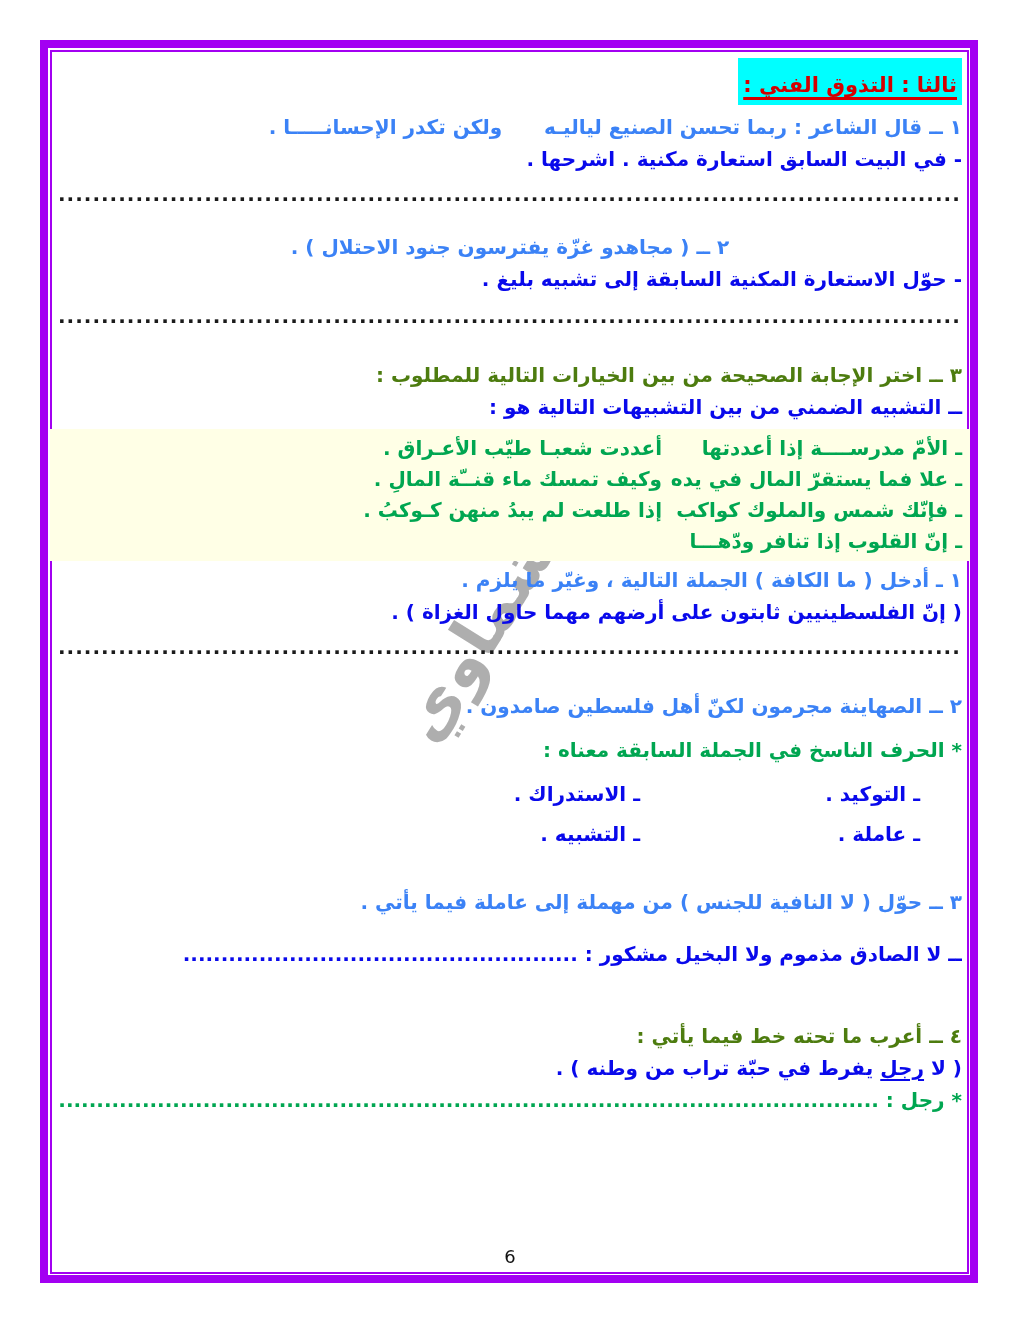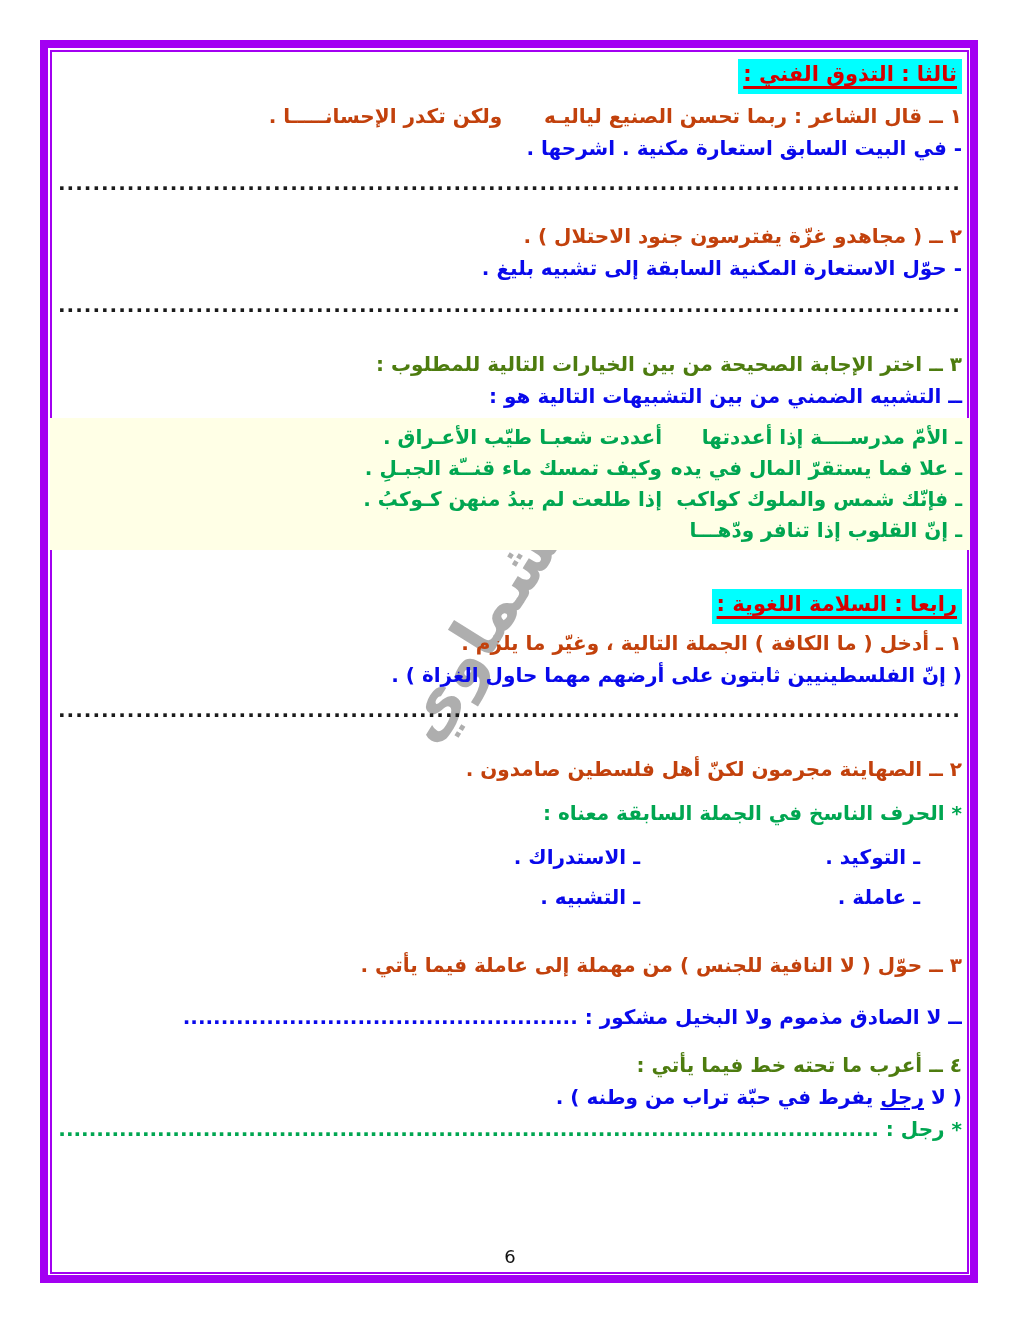--- a/index.html
+++ b/index.html
@@ -25,7 +25,7 @@
   }
   .sec-header{
     display:inline-block;background:#00FFFF;color:#D40000;font-size:21px;line-height:26px;
-    padding:2px 5px 7px 5px;
+    padding:14px 5px 7px 5px;
     text-decoration:underline;text-decoration-color:#D40000;text-decoration-thickness:2.5px;text-underline-offset:5px;
   }
   .purple{color:#c2410c;}

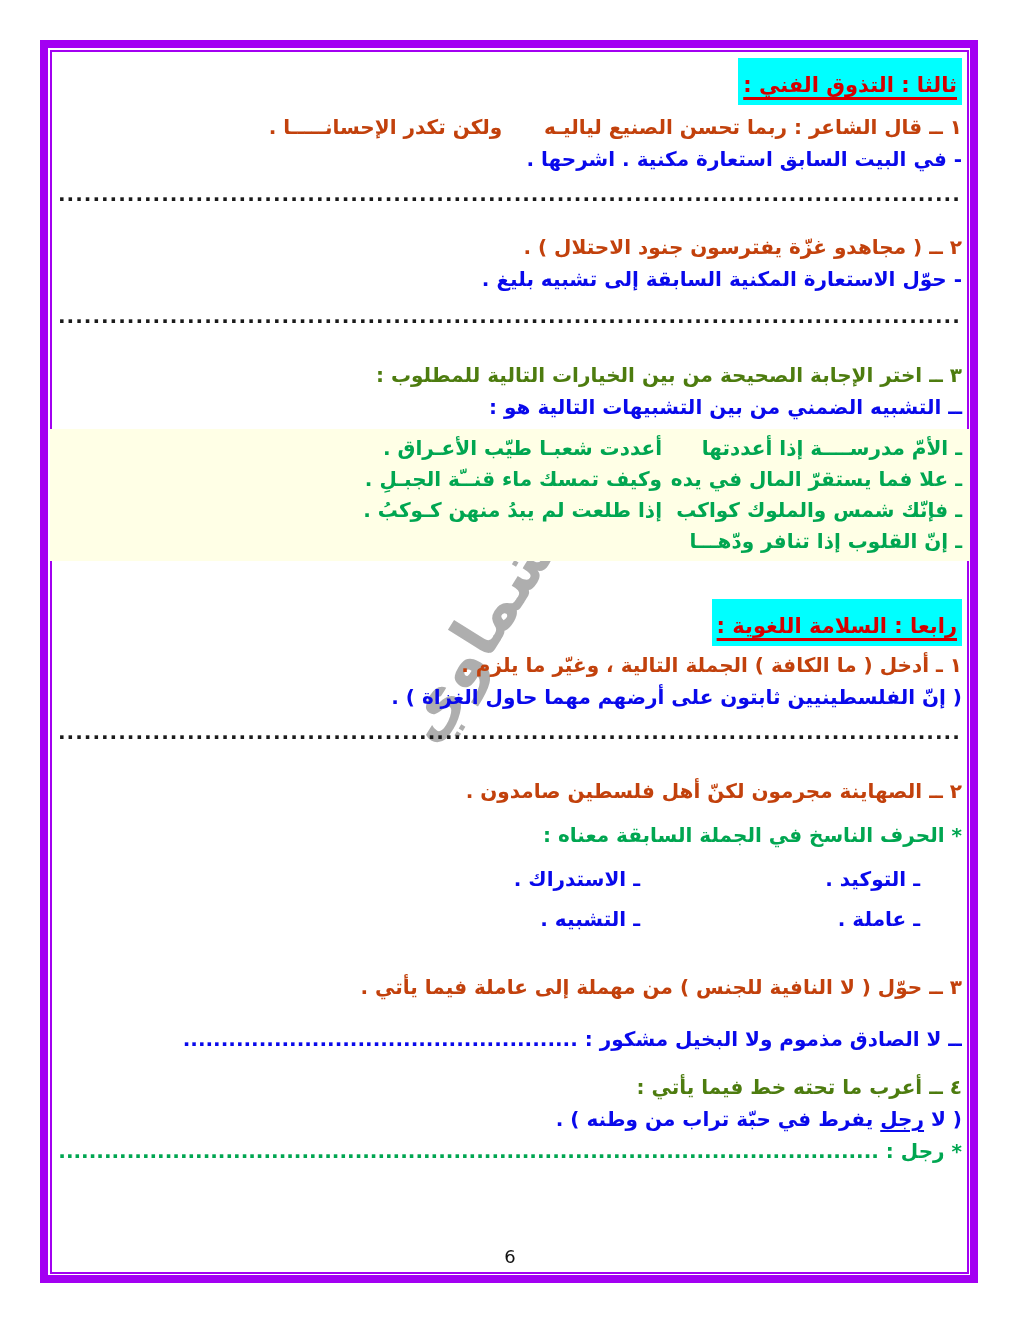--- a/index.html
+++ b/index.html
@@ -28,7 +28,7 @@
     padding:14px 5px 7px 5px;
     text-decoration:underline;text-decoration-color:#D40000;text-decoration-thickness:2.5px;text-underline-offset:5px;
   }
-  .purple{color:#c2410c;}
+  .purple{color:#3b82f6;}
   .blue{color:#0909EB;}
   .green{color:#00A651;}
   .red{color:#4d7c0f;}

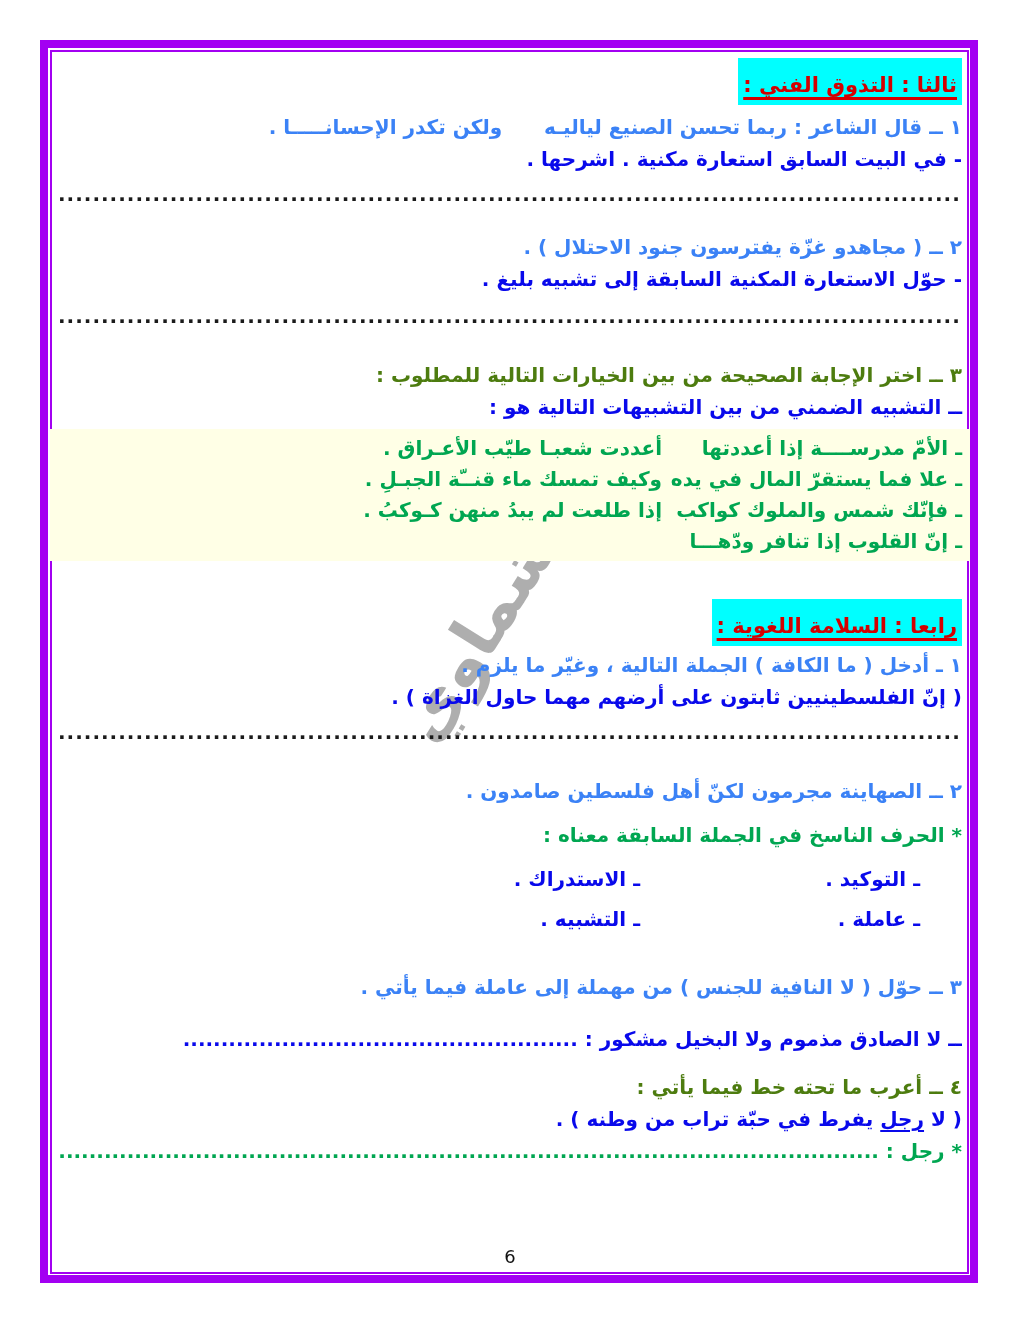--- a/index.html
+++ b/index.html
@@ -42,7 +42,7 @@
   .mt6{margin-top:6px;}
   .mt12{margin-top:12px;}
   .mt20{margin-top:20px;}
-  .mt26{margin-top:26px;}
+  .mt26{margin-top:26px;text-align:center;}
   .mt32{margin-top:32px;}
   .mt34{margin-top:16px;}
   .mt36{margin-top:36px;}

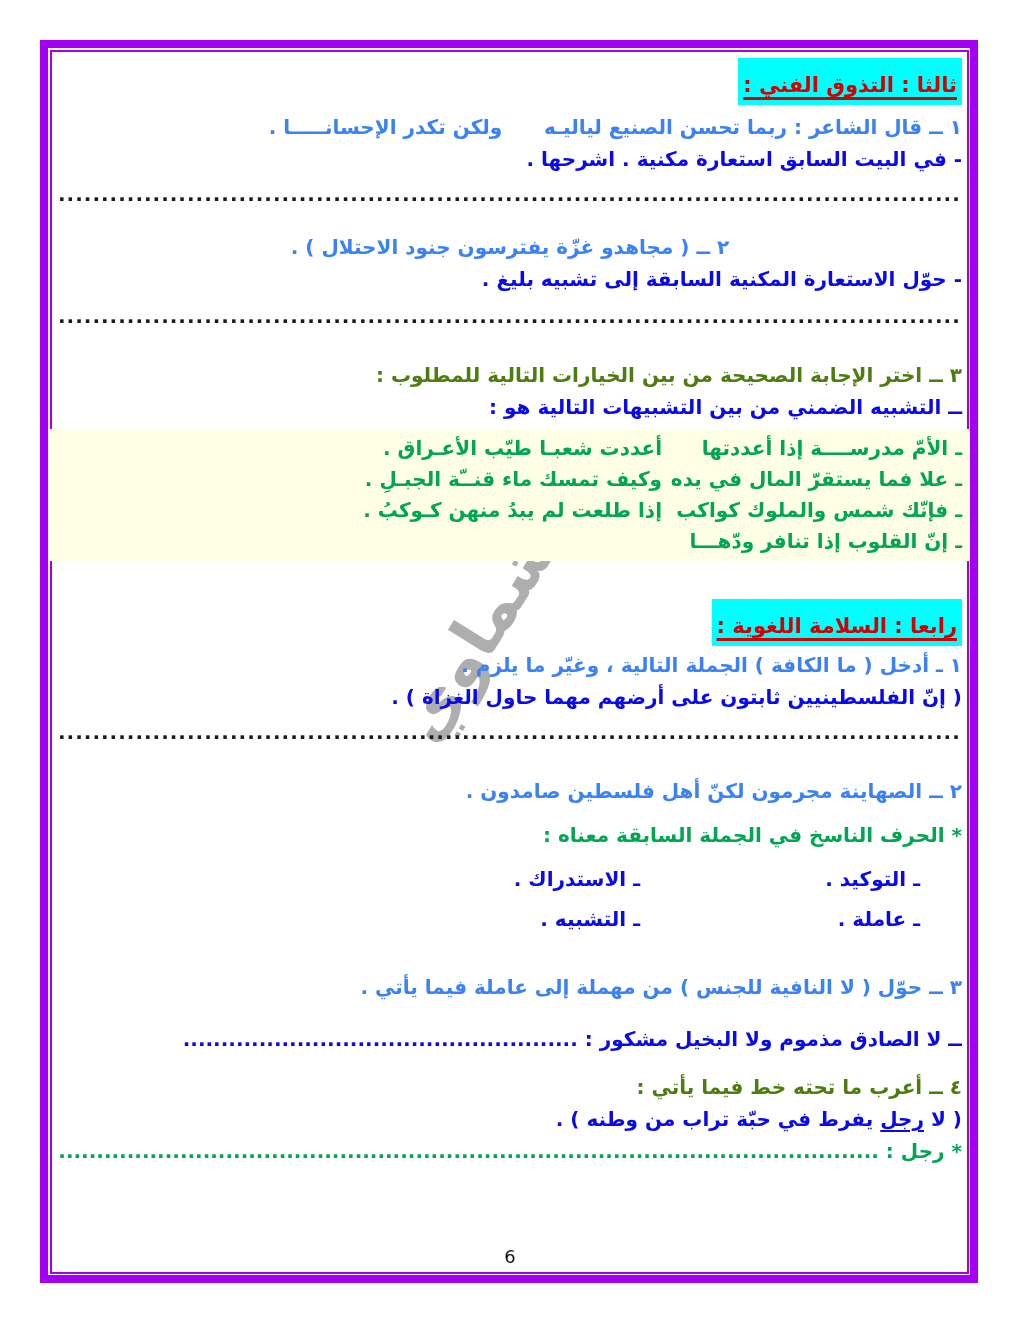--- a/index.html
+++ b/index.html
@@ -95,7 +95,7 @@
       </div>
       <div class="verse-row green">
         <span class="hemi1">ـ علا فما يستقرّ المال في يده</span>
-        <span class="hemi2">وكيف تمسك ماء قنــّة الجبـلِ .</span>
+        <span class="hemi2">وكيف تمسك ماء قنــّة المالِ .</span>
       </div>
       <div class="verse-row green">
         <span class="hemi1">ـ فإنّك شمس والملوك كواكب</span>

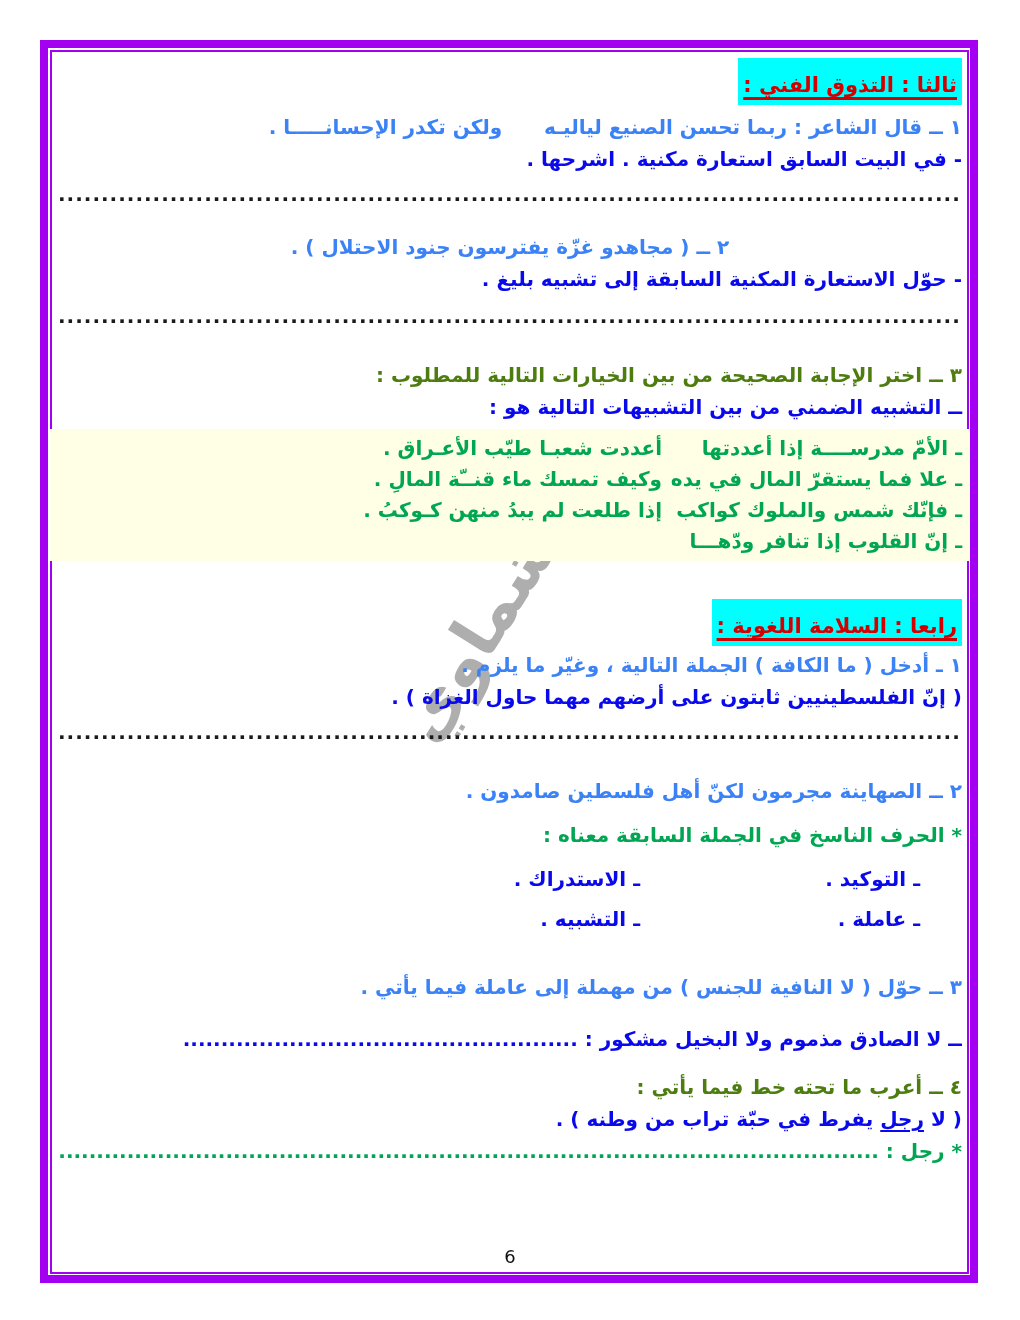--- a/index.html
+++ b/index.html
@@ -108,9 +108,6 @@
   </div>
 
   <div>
-    <div class="mt38">
-      <span class="sec-header">رابعا : السلامة اللغوية :</span>
-    </div>
 
     <div class="purple" style="margin-top:3px;">١ ـ أدخل ( ما الكافة ) الجملة التالية ، وغيّر ما يلزم .</div>
     <div class="blue">( إنّ الفلسطينيين ثابتون على أرضهم مهما حاول الغزاة ) .</div>

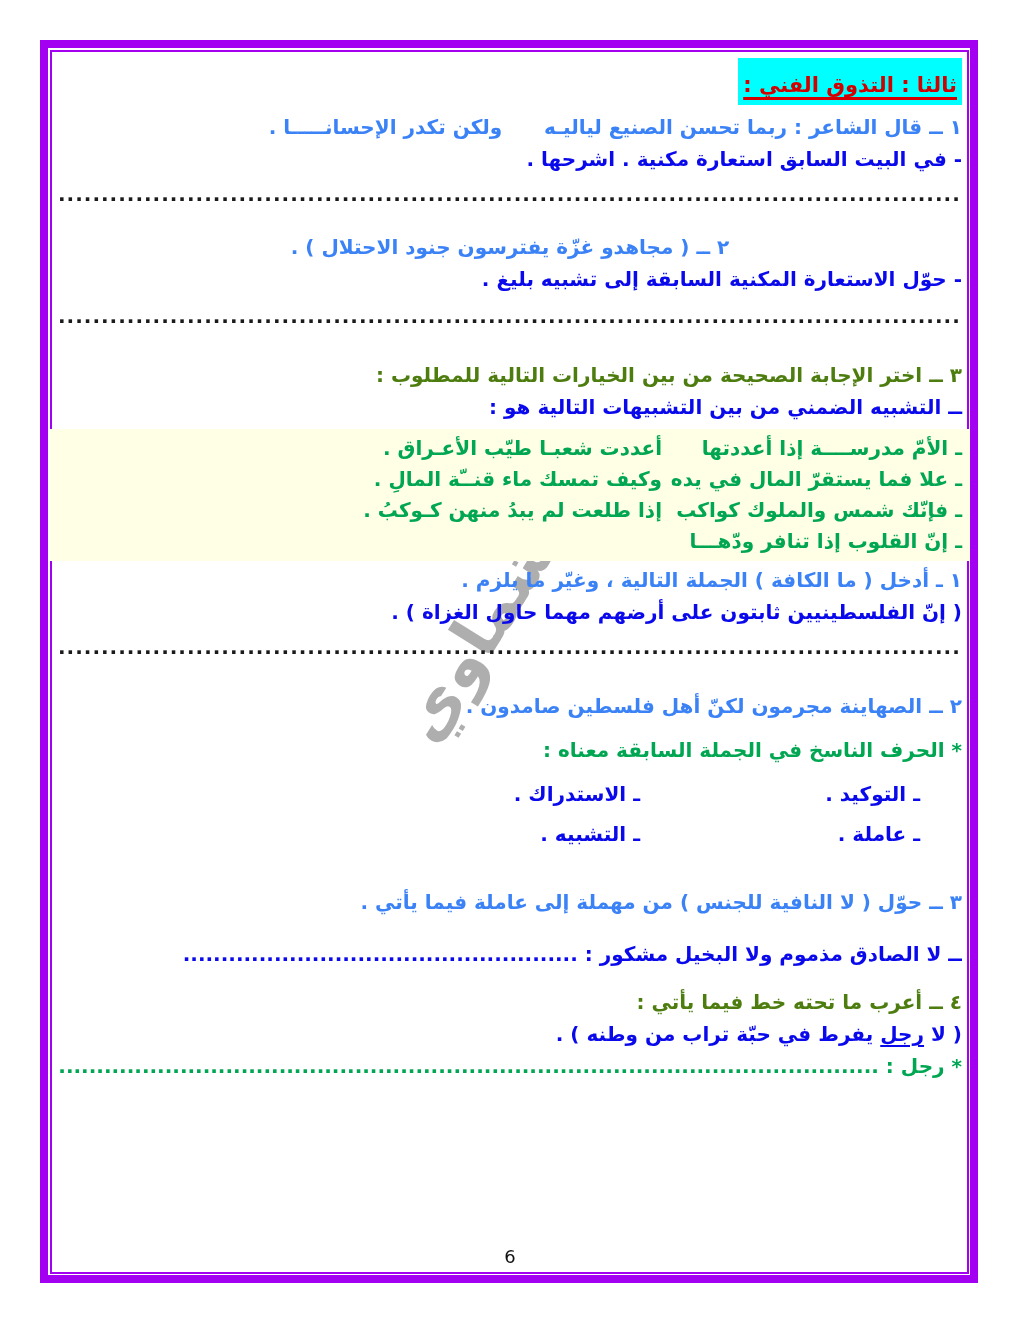--- a/index.html
+++ b/index.html
@@ -44,7 +44,7 @@
   .mt20{margin-top:20px;}
   .mt26{margin-top:26px;text-align:center;}
   .mt32{margin-top:32px;}
-  .mt34{margin-top:16px;}
+  .mt34{margin-top:50px;}
   .mt36{margin-top:36px;}
   .mt38{margin-top:38px;}
   .verse-block{

